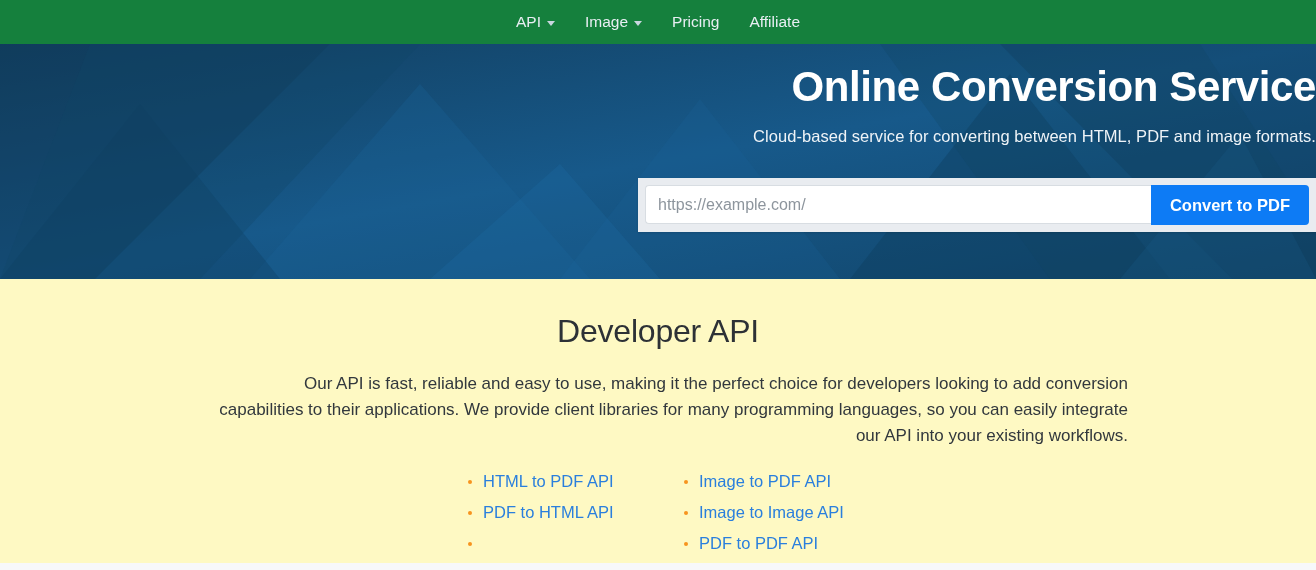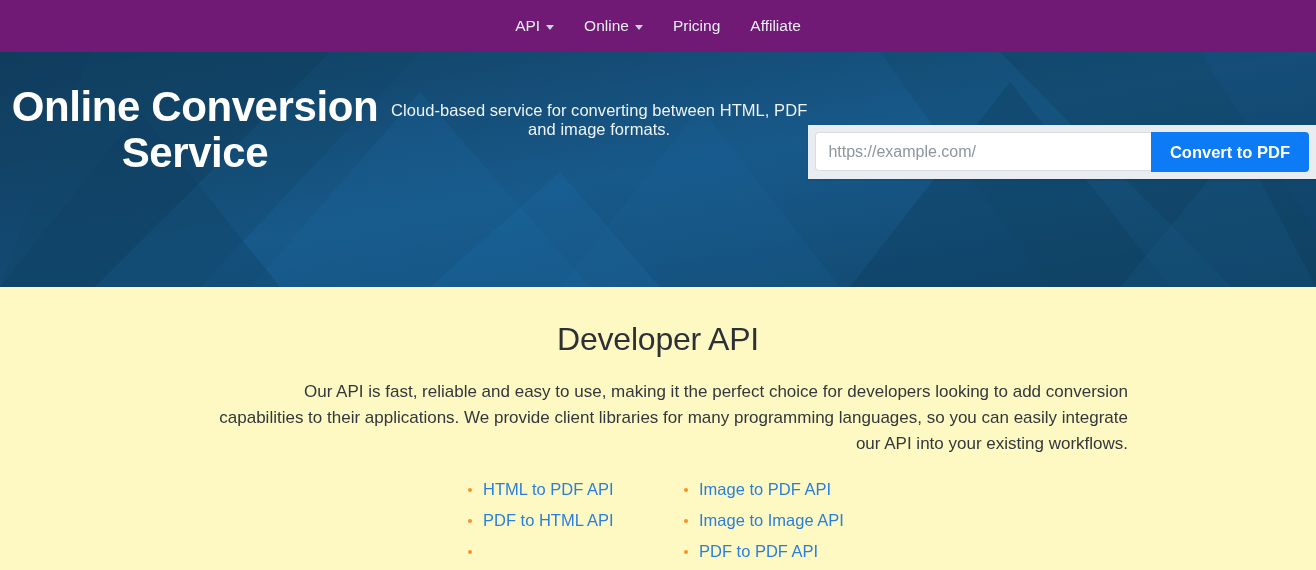--- a/index.html
+++ b/index.html
@@ -15,8 +15,8 @@
   
   #navbar {
     position: relative;
-    height: 52px;
-    background: #701a75;
+    height: 44px;
+    background: #15803d;
     display: flex;
     align-items: center;
     justify-content: center;

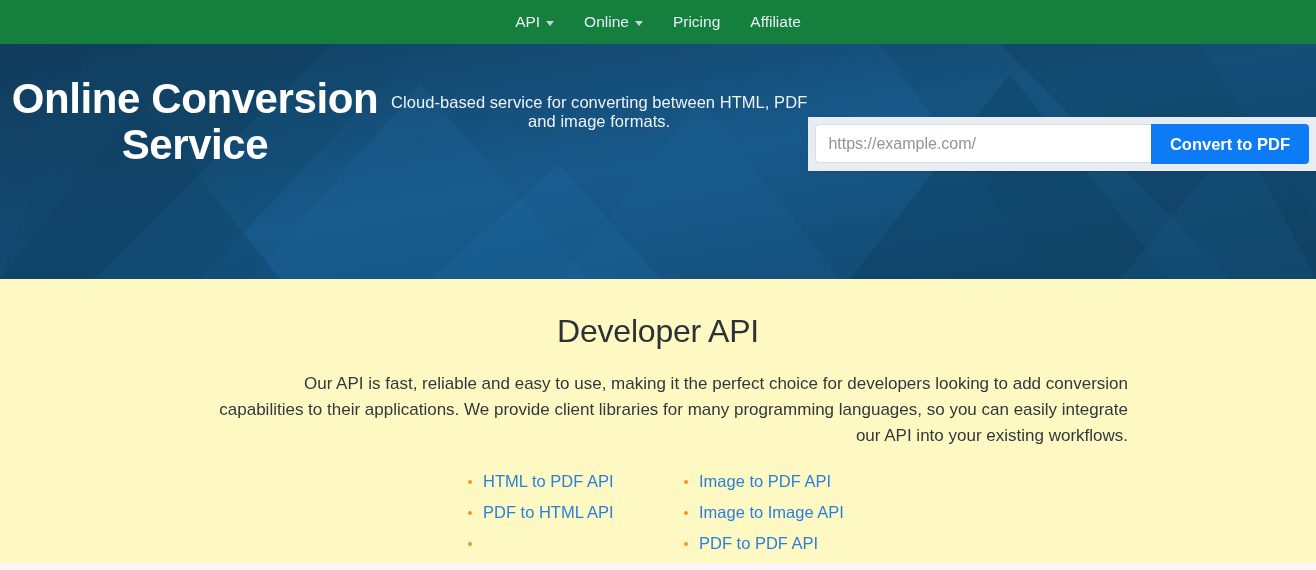--- a/index.html
+++ b/index.html
@@ -186,7 +186,7 @@
       <span class="caret"></span>
     </li>
     <li class="nav-item">
-      <span>Online</span>
+      <span>Image</span>
       <span class="caret"></span>
     </li>
     <li class="nav-item">

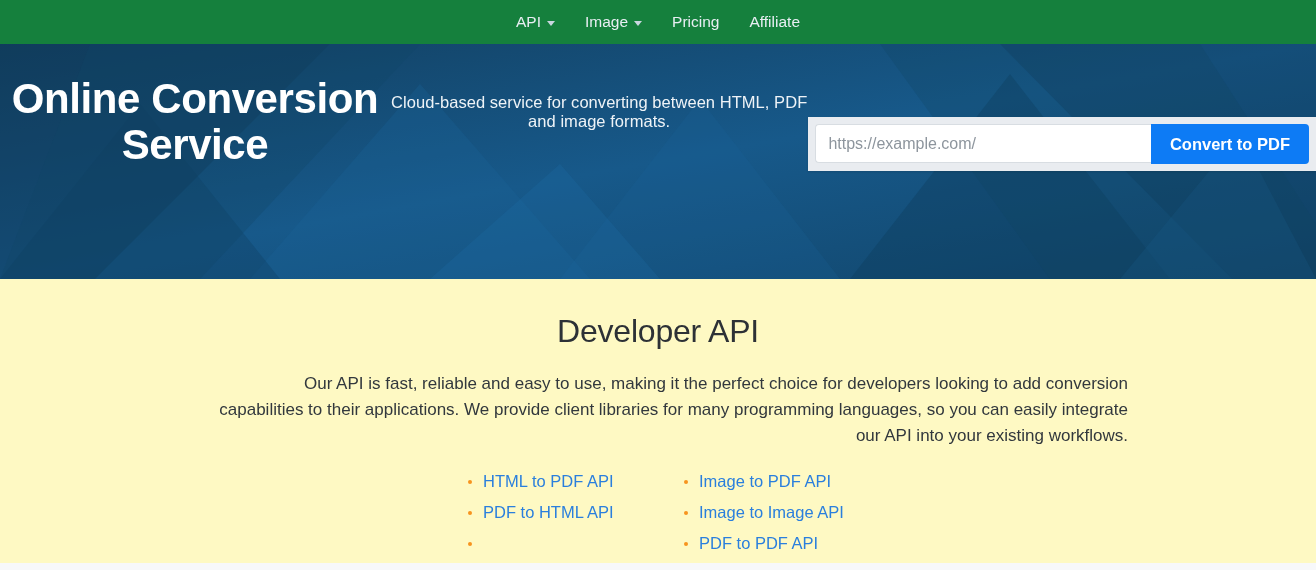--- a/index.html
+++ b/index.html
@@ -64,9 +64,9 @@
     z-index: 2;
     height: 100%;
     display: flex;
-    flex-direction: row;
-    align-items: flex-start;
-    padding-top: 32px;
+    flex-direction: column;
+    align-items: flex-end;
+    padding-top: 20px;
   }
   #hero-title {
     color: #ffffff;

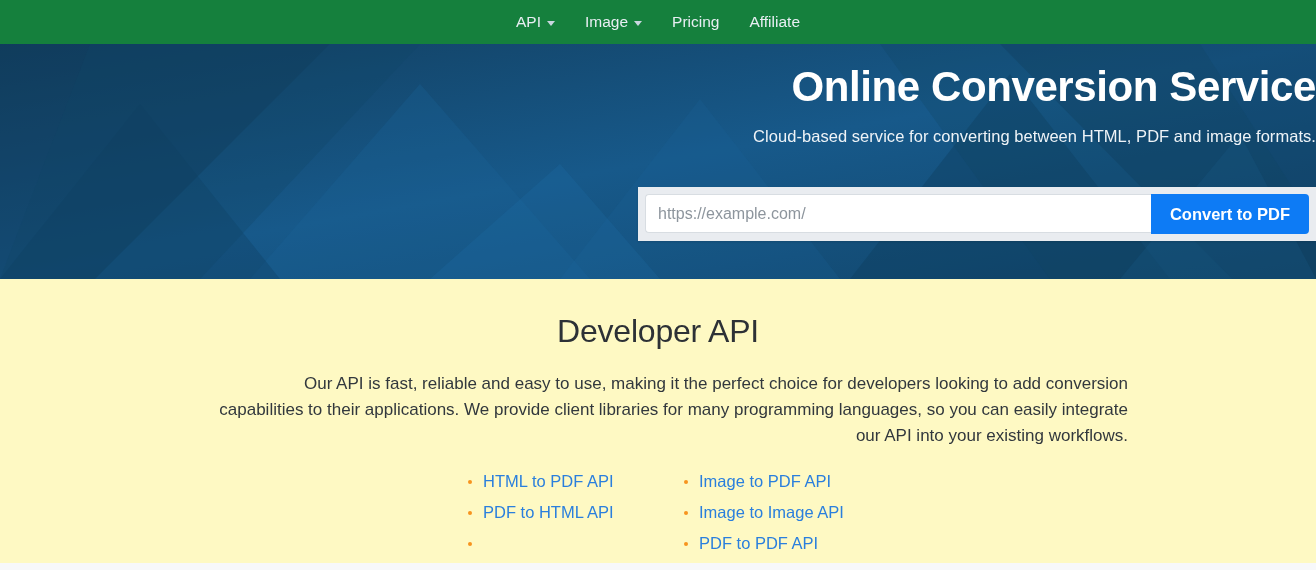--- a/index.html
+++ b/index.html
@@ -86,7 +86,7 @@
 
   
   #convert-form {
-    margin-top: 41px;
+    margin-top: 32px;
     width: 678px;
     background: #e9ecf0;
     padding: 7px;

